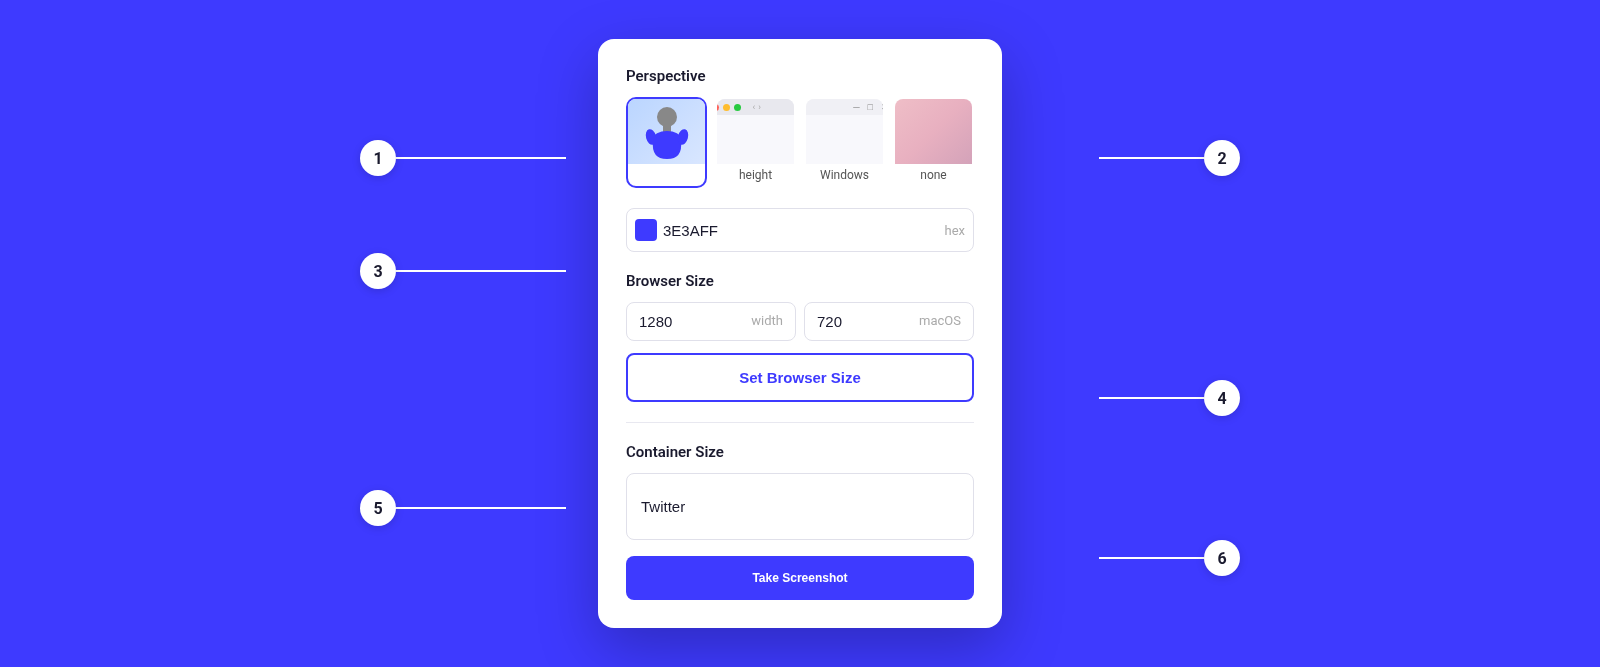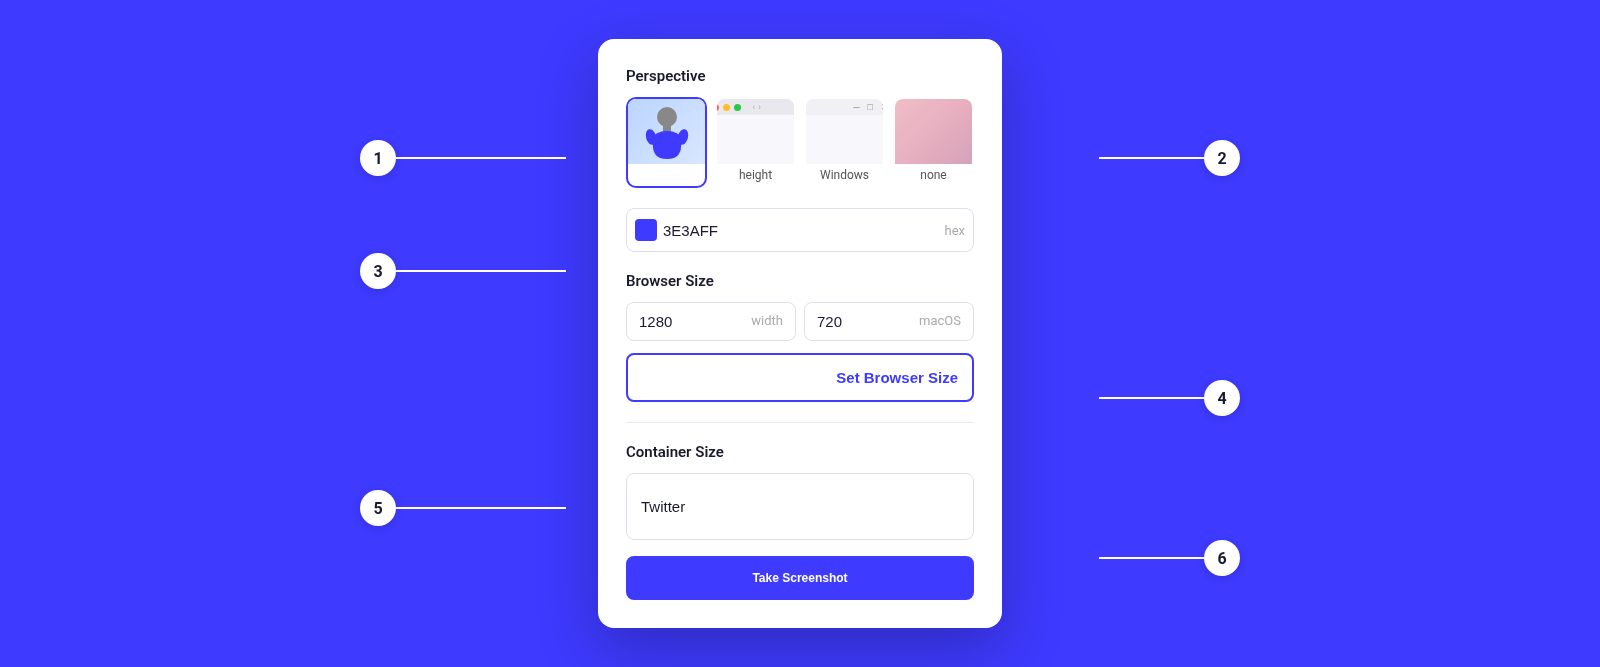--- a/index.html
+++ b/index.html
@@ -207,7 +207,7 @@
       font-weight: 600;
       border-radius: 8px;
       cursor: pointer;
-      text-align: right;
+      text-align: center;
     }
 
     .divider {

